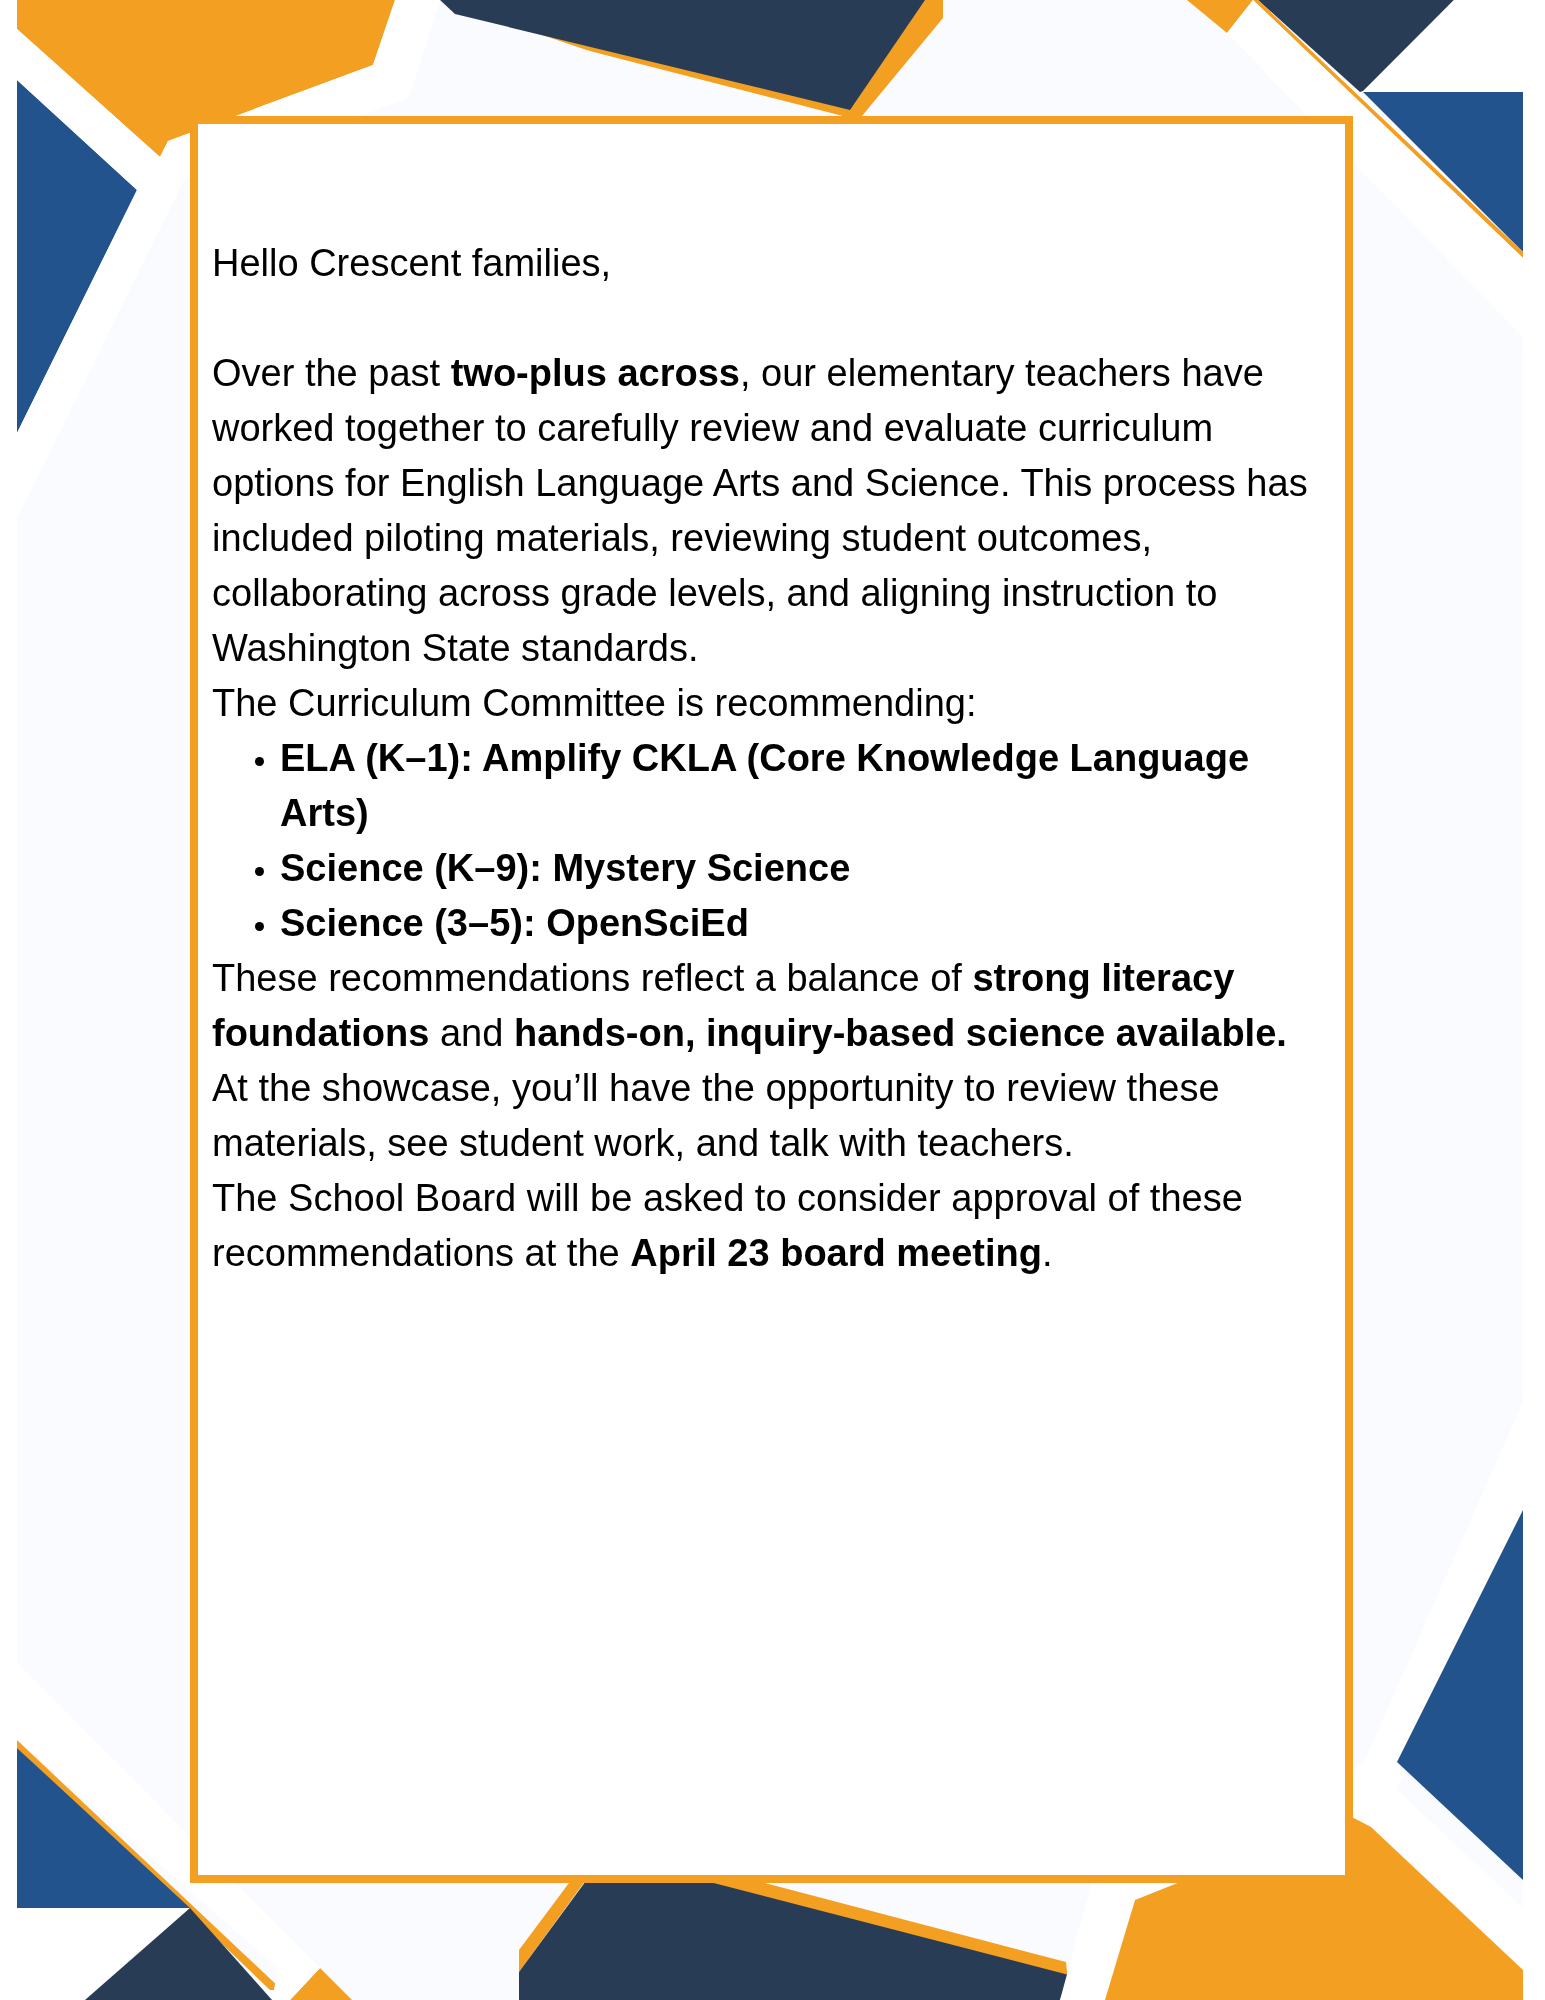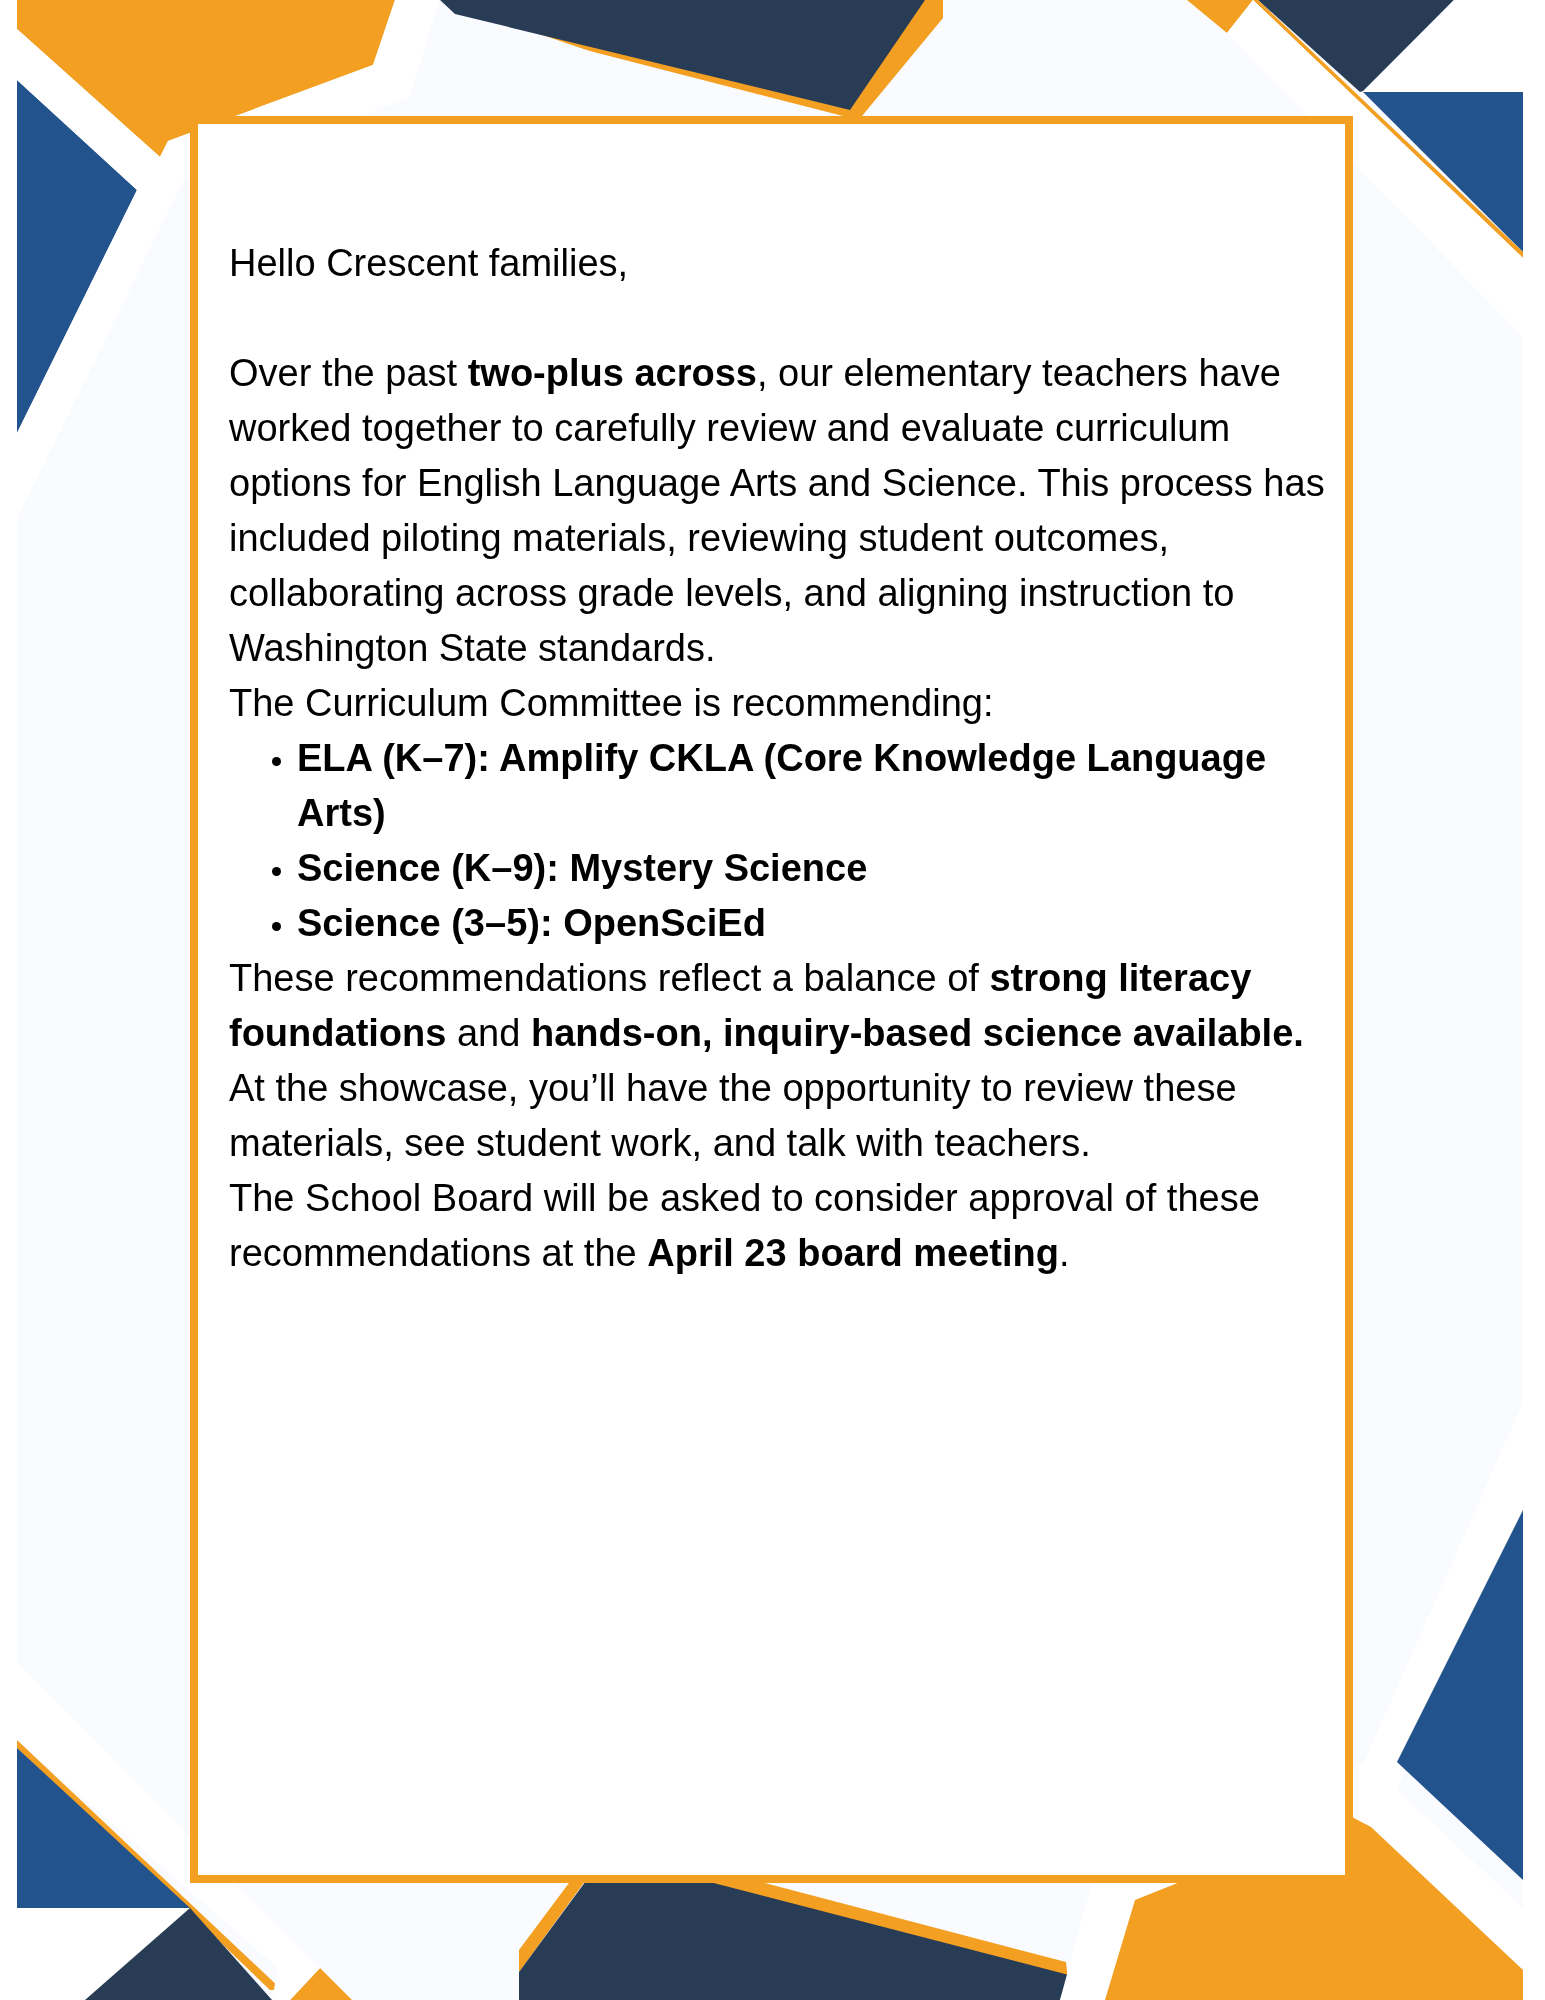--- a/index.html
+++ b/index.html
@@ -27,7 +27,6 @@
     font-size: 38px;
     line-height: 55px;
     color: #000000;
-    margin-left: 17px;
   }
   #content p { margin: 0; }
   #content .gap { height: 55px; }

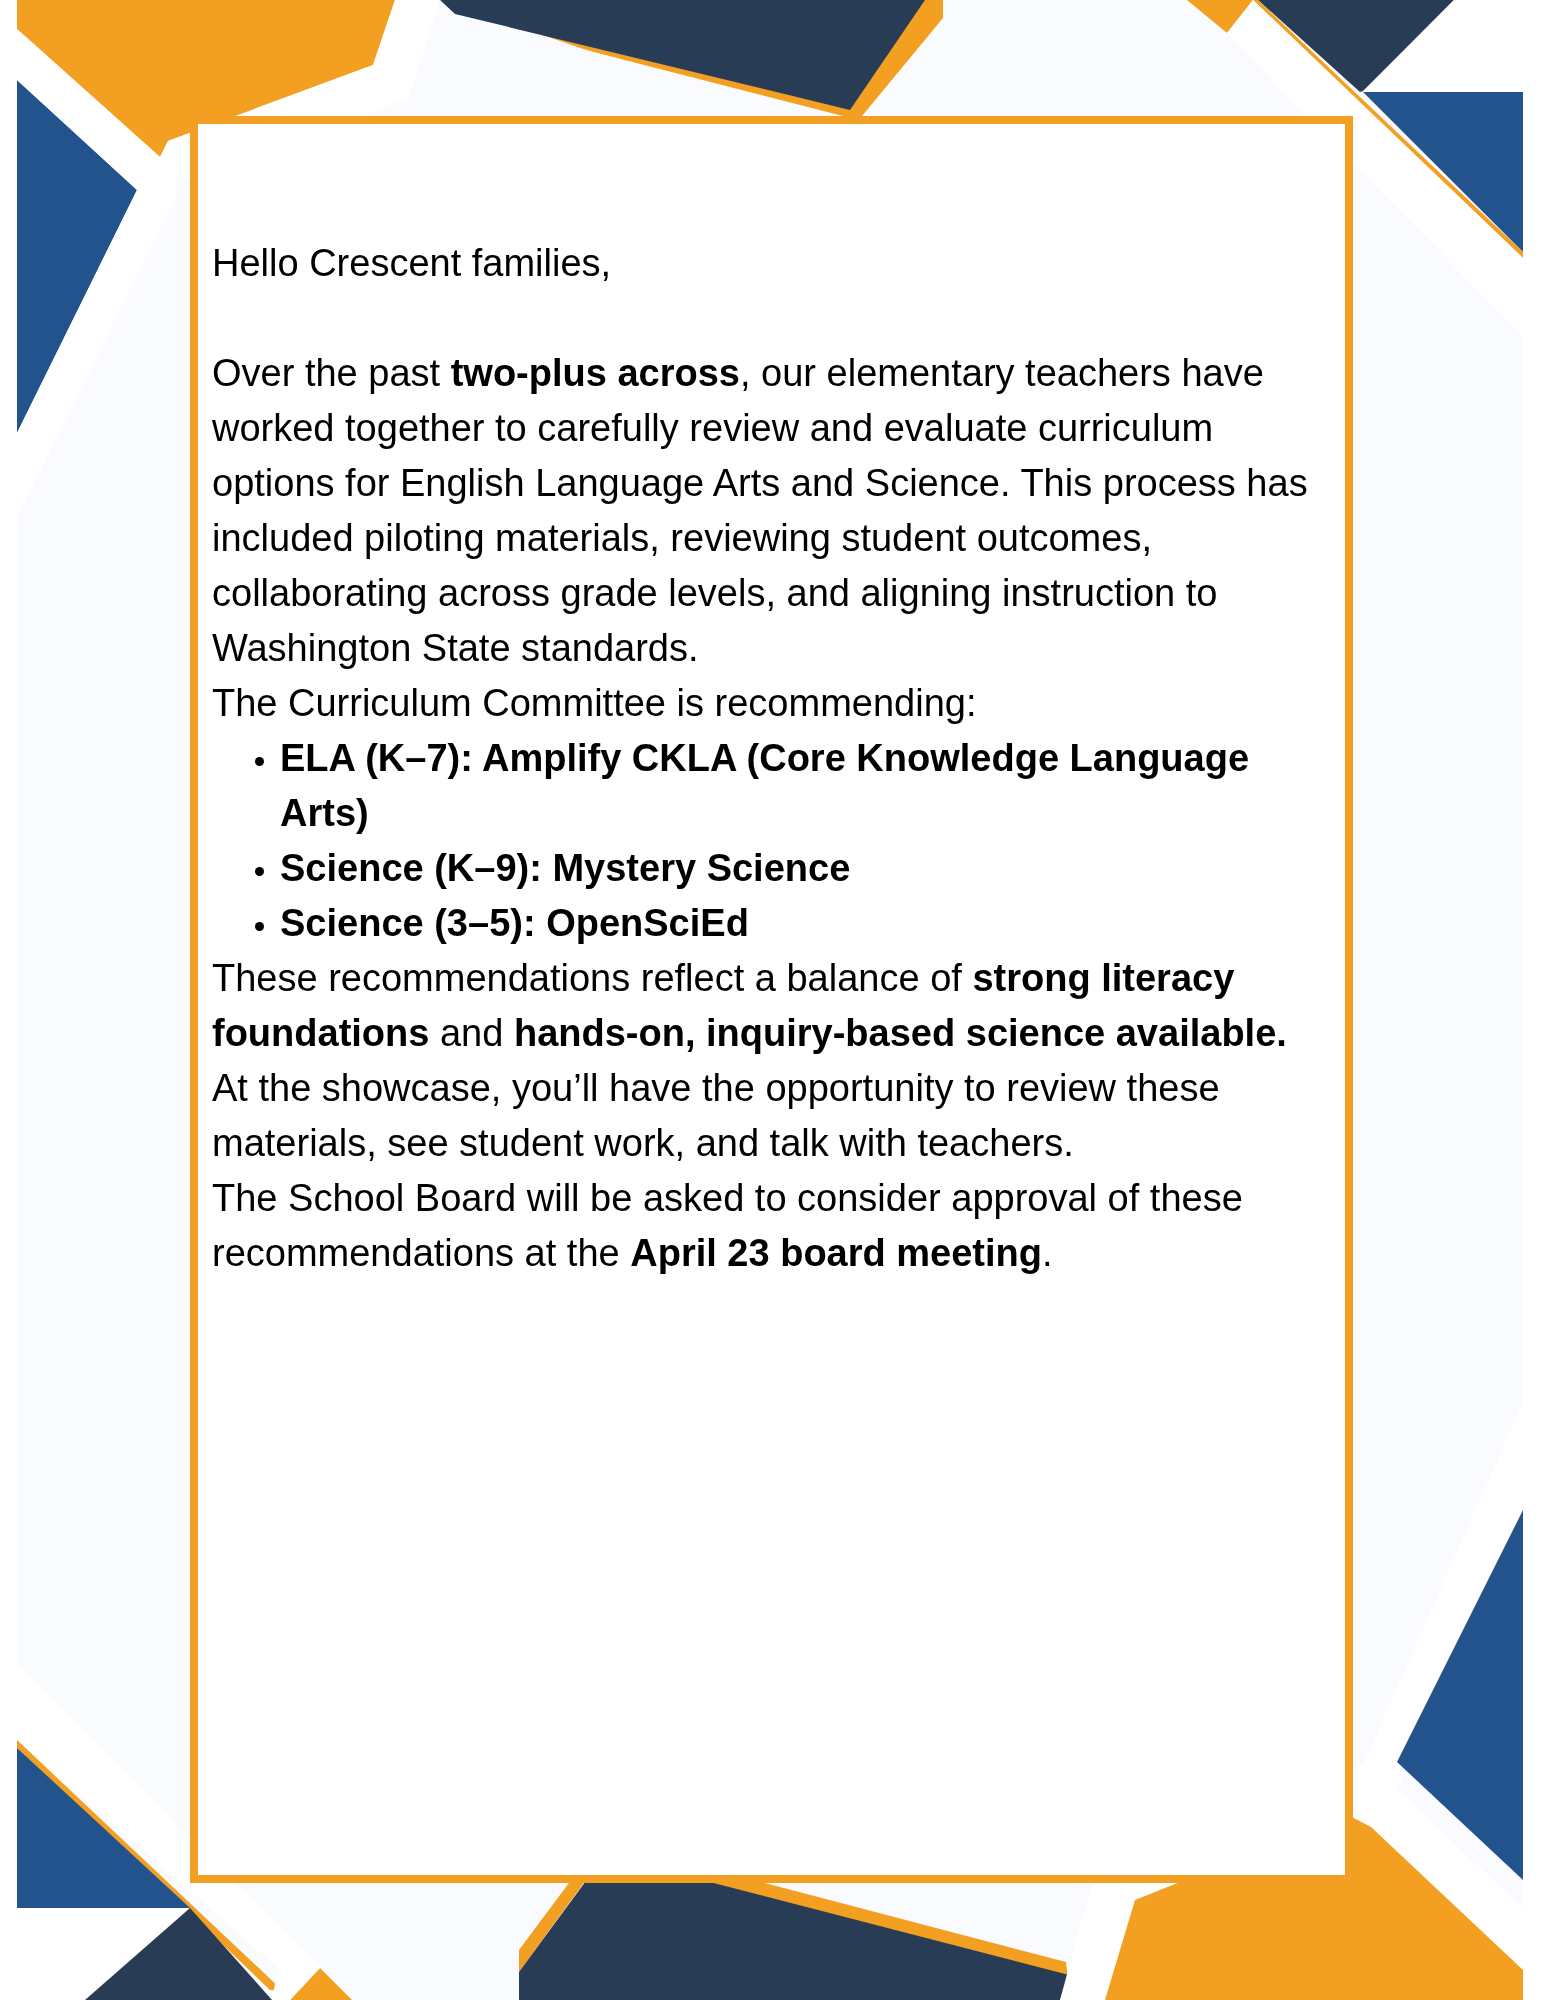--- a/index.html
+++ b/index.html
@@ -85,7 +85,7 @@
   <p>The Curriculum Committee is recommending:</p>
 
   <ul>
-    <li>ELA (K–7): Amplify CKLA (Core Knowledge Language Arts)</li>
+    <li>ELA (K–1): Amplify CKLA (Core Knowledge Language Arts)</li>
     <li>Science (K–9): Mystery Science</li>
     <li>Science (3–5): OpenSciEd</li>
   </ul>

